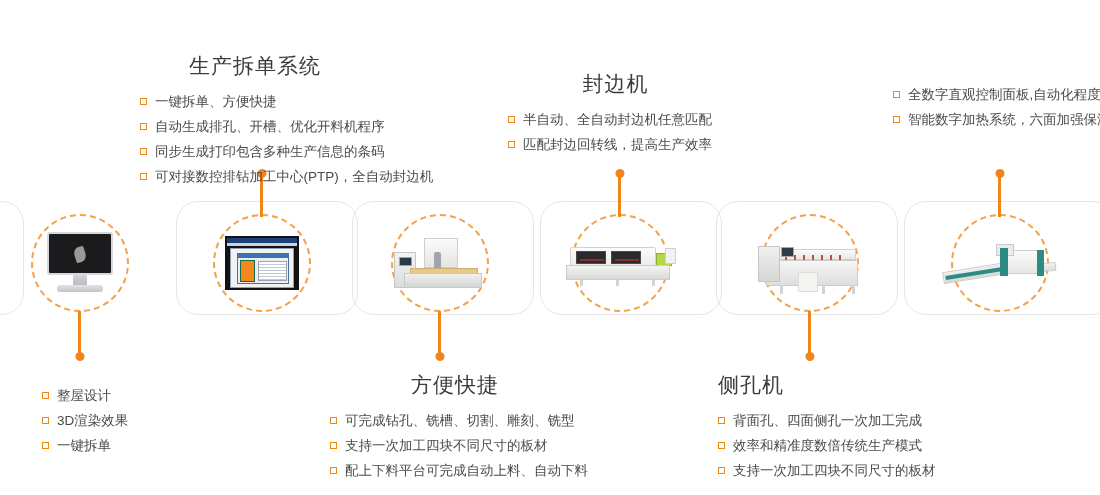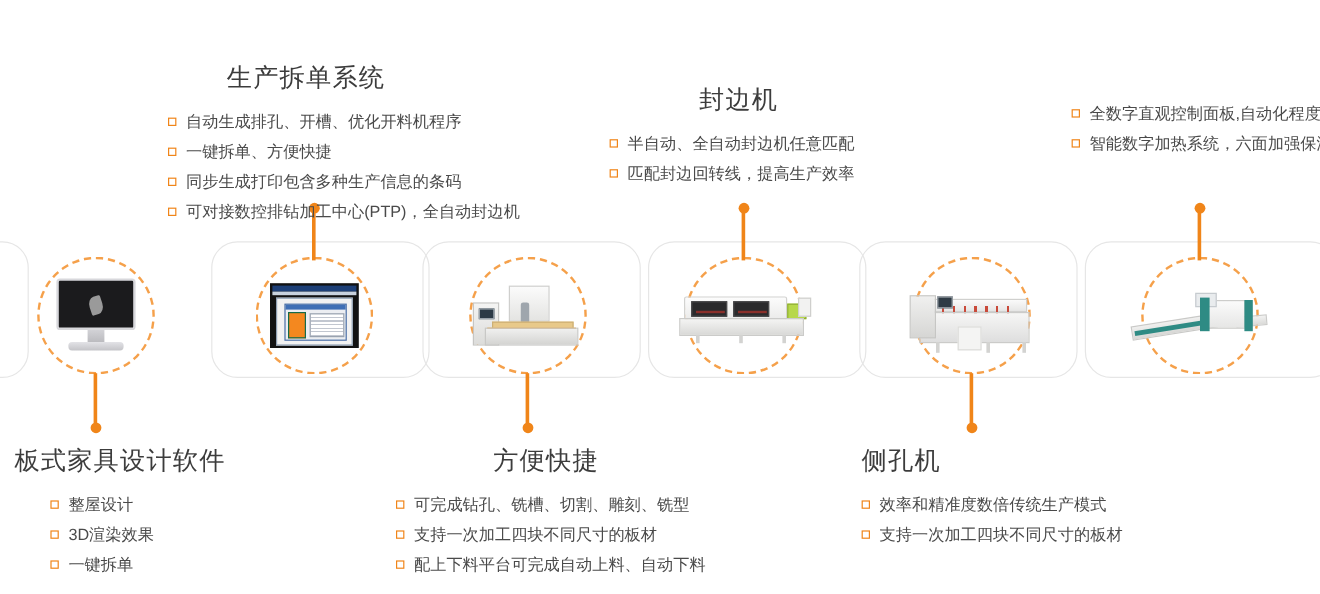--- a/index.html
+++ b/index.html
@@ -436,11 +436,11 @@
     <div class="bullets">
       <div class="bullet">
         <span class="sq"></span>
+        <span>一键拆单、方便快捷</span>
+      </div>
+      <div class="bullet">
+        <span class="sq"></span>
         <span>自动生成排孔、开槽、优化开料机程序</span>
-      </div>
-      <div class="bullet">
-        <span class="sq"></span>
-        <span>一键拆单、方便快捷</span>
       </div>
       <div class="bullet">
         <span class="sq"></span>

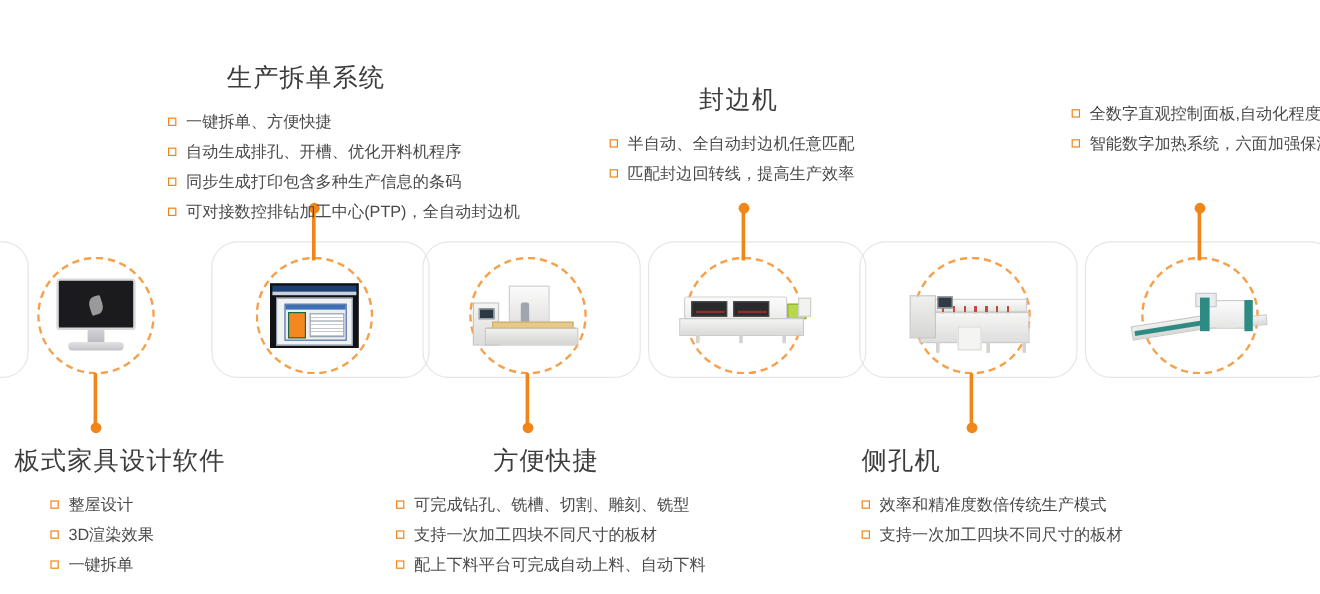--- a/index.html
+++ b/index.html
@@ -481,7 +481,6 @@
   </div>
 
   <div class="block" style="left:12px; top:357px;">
-    <div class="block-title">板式家具设计软件</div>
     <div class="bullets" style="margin-left:30px;text-align:center;">
       <div class="bullet">
         <span class="sq"></span>

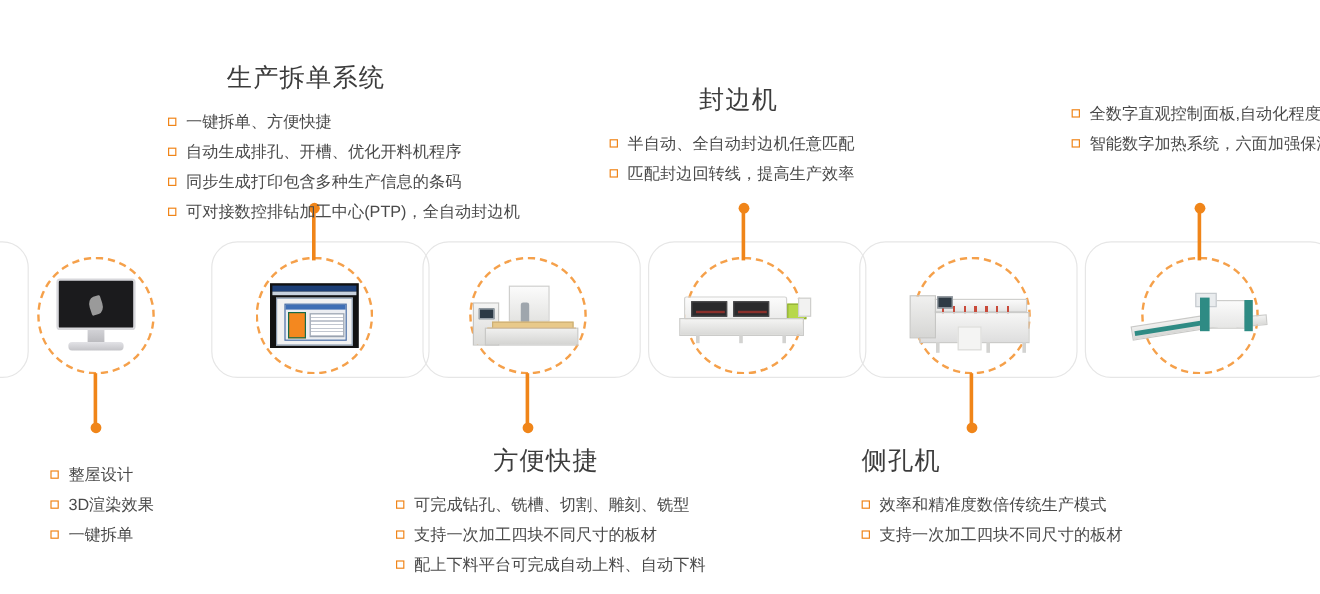--- a/index.html
+++ b/index.html
@@ -520,6 +520,10 @@
     <div class="bullets">
       <div class="bullet">
         <span class="sq"></span>
+        <span>背面孔、四面侧孔一次加工完成</span>
+      </div>
+      <div class="bullet">
+        <span class="sq"></span>
         <span>效率和精准度数倍传统生产模式</span>
       </div>
       <div class="bullet">

